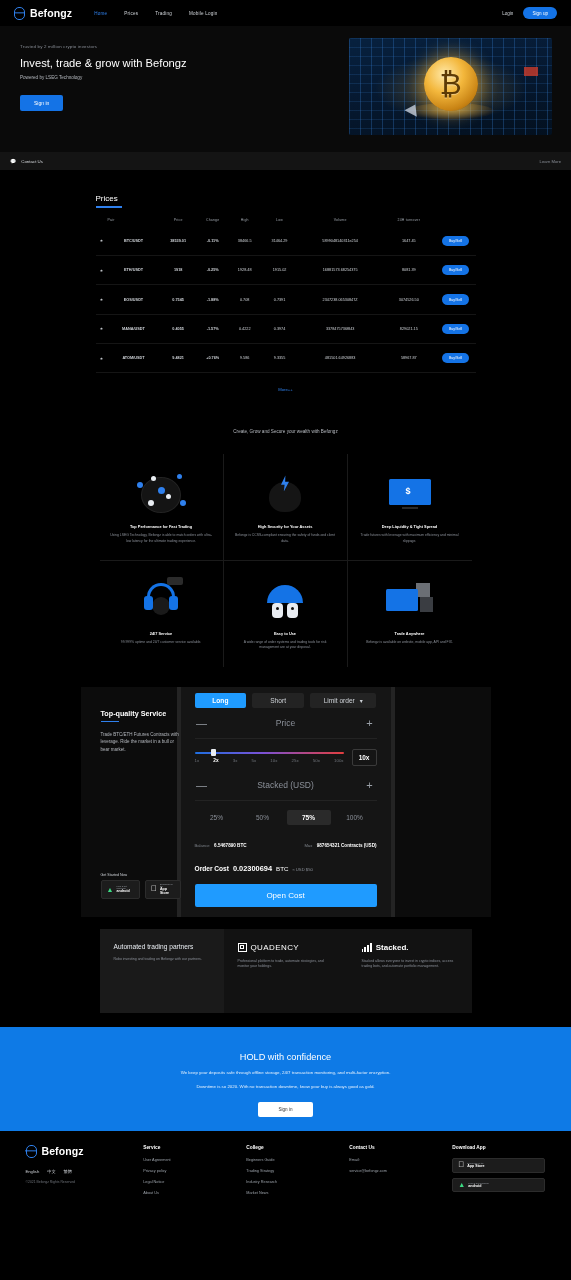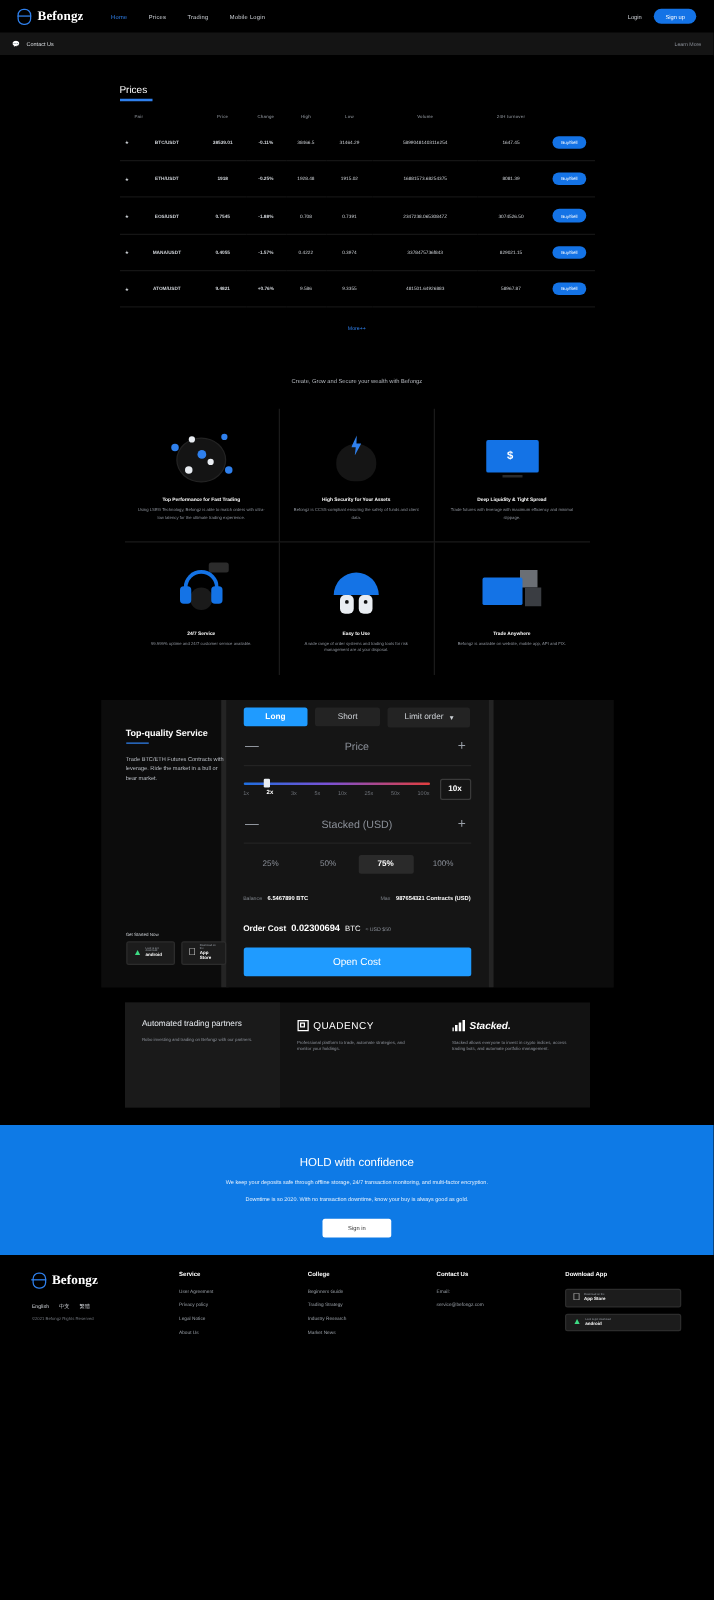--- a/index.html
+++ b/index.html
@@ -17,7 +17,7 @@
     height: 26px; background: #000; display: flex; align-items: center;
     padding: 0 14px; gap: 0;
   }
-  .brand { display: flex; align-items: center; gap: 5px; margin-right: 22px; font-family: Liberation Serif, serif; }
+  .brand { display: flex; align-items: center; gap: 5px; margin-right: 22px; }
   .brand-mark {
     width: 11px; height: 13px; border: 1.3px solid #2f80ed; border-radius: 5px;
     position: relative;

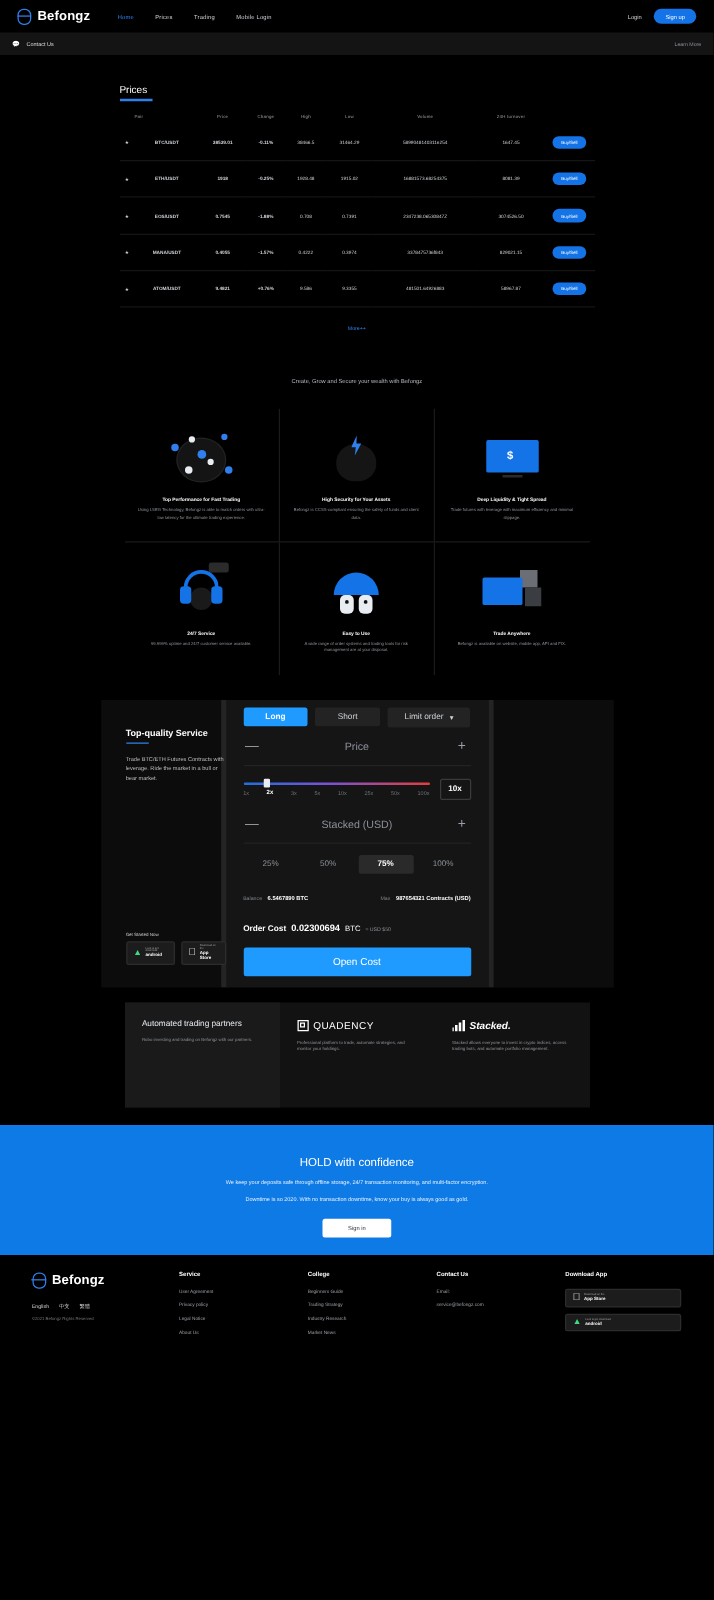--- a/index.html
+++ b/index.html
@@ -335,6 +335,19 @@
     </div>
   </div>
 
+  <div class="hero">
+    <div class="hero-kicker">Trusted by 2 million crypto investors</div>
+    <div class="hero-title">Invest, trade &amp; grow with Befongz</div>
+    <div class="hero-sub">Powered by LSEG Technology</div>
+    <button class="btn-signin-hero">Sign in</button>
+    <div class="hero-art">
+      <div class="circuit"></div>
+      <div class="coin-base"></div>
+      <div class="coin"></div>
+      <div class="art-red"></div>
+      <div class="art-arrow"></div>
+    </div>
+  </div>
 
   <div class="contact-strip">
     <div class="cs-left">

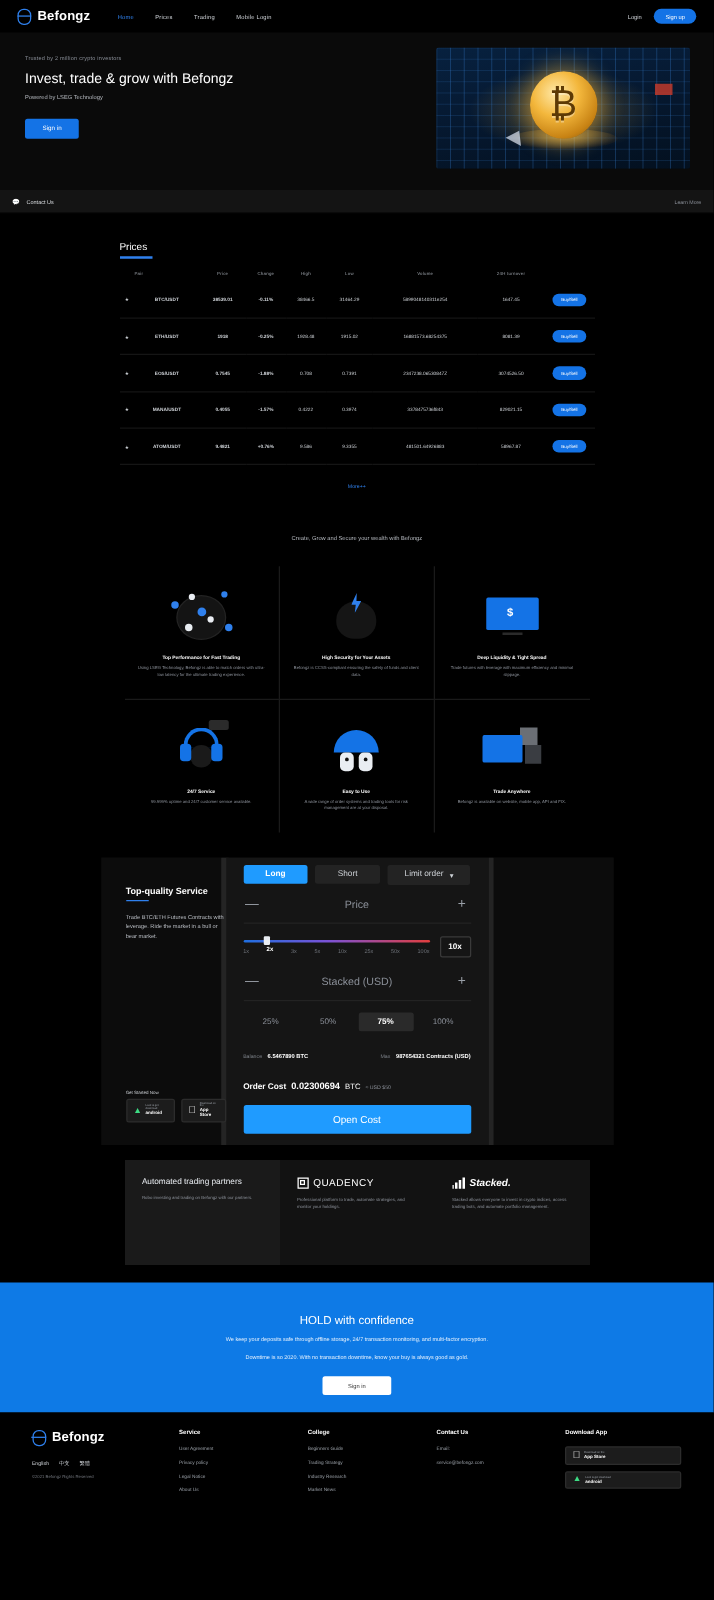--- a/index.html
+++ b/index.html
@@ -284,7 +284,7 @@
   .plogo .q-name { font-size: 8px; color:#fff; letter-spacing:.4px; }
   .plogo .bars { display:flex; align-items:flex-end; gap:1px; height:9px; }
   .plogo .bars i { width:1.8px; background:#fff; }
-  .plogo .s-name { font-size: 8px; color:#fff; font-weight:bold;font-style:italic; }
+  .plogo .s-name { font-size: 8px; color:#fff; font-weight:bold; }
 
   
   .hold {

